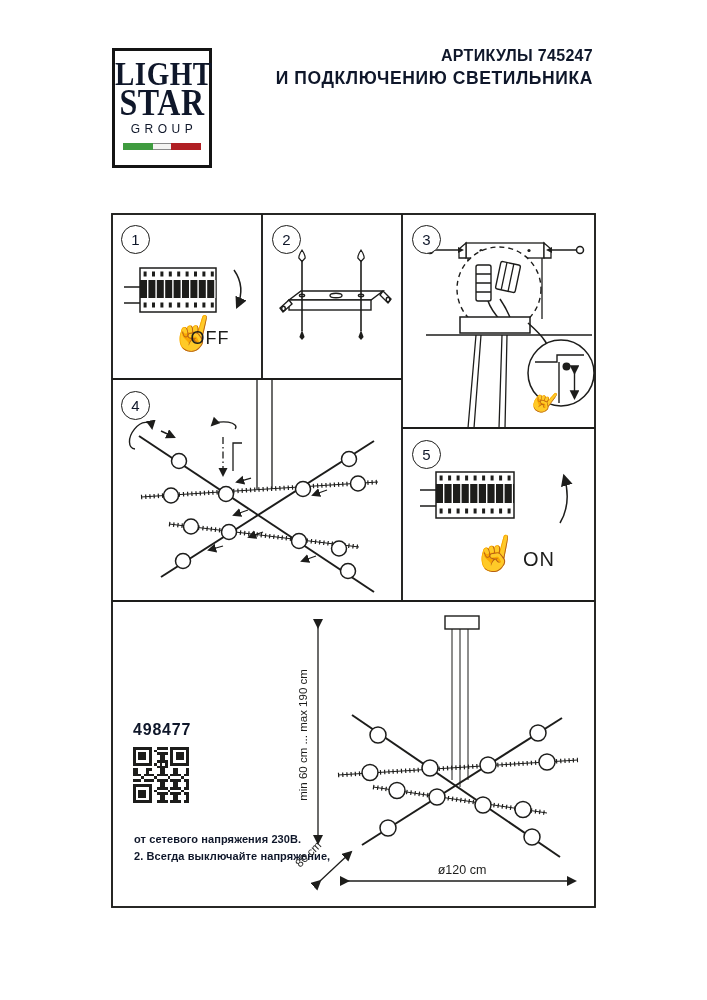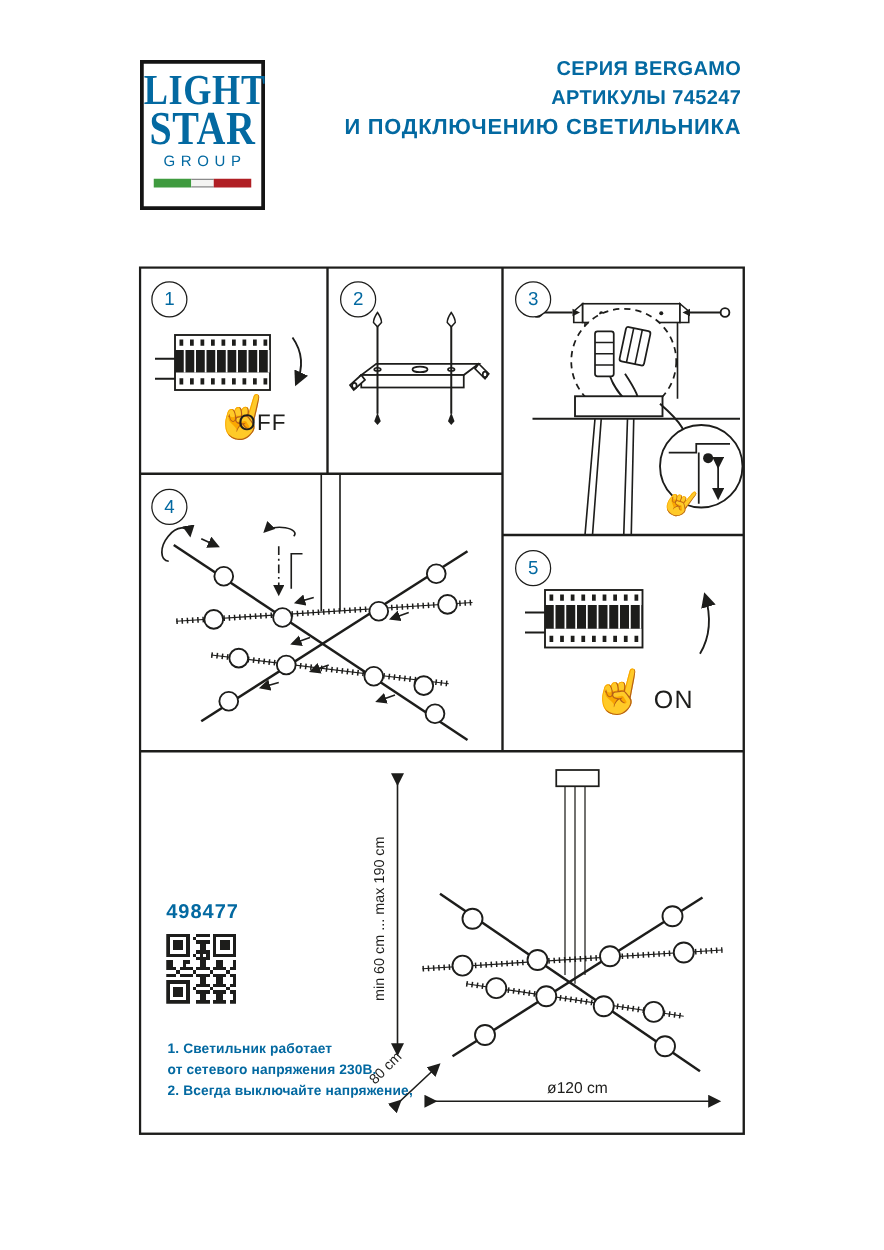--- a/index.html
+++ b/index.html
@@ -4,7 +4,7 @@
 <style>
   html,body{margin:0;padding:0;background:#ffffff;}
   #page{position:relative;width:707px;height:1000px;background:#ffffff;overflow:hidden;
-        font-family:"Liberation Sans",sans-serif;color:#0369a1;}
+        font-family:"Liberation Sans",sans-serif;color:#0f172a;}
   
   #logo{position:absolute;left:112px;top:48px;width:100px;height:120px;border:3px solid #141414;
         box-sizing:border-box;text-align:center;background:#fff;}

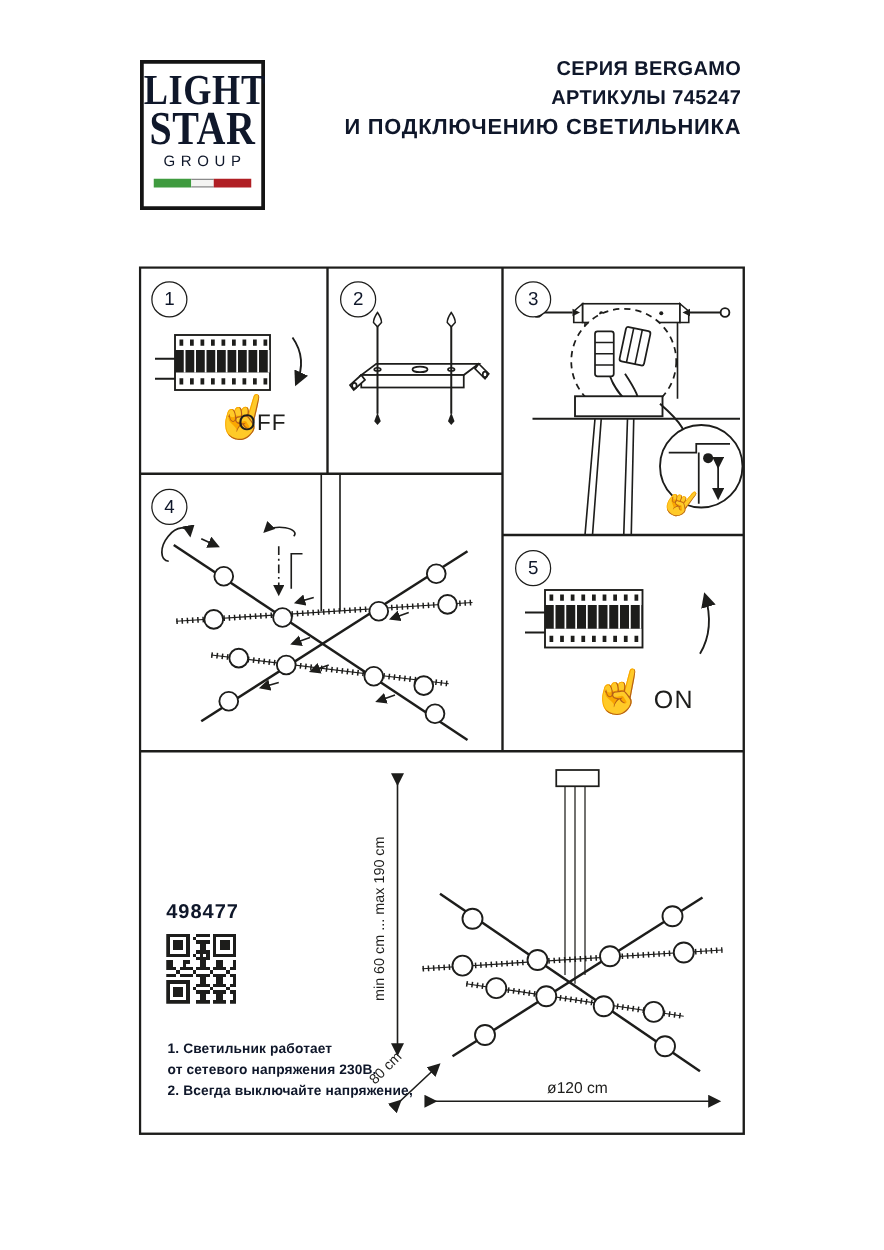--- a/index.html
+++ b/index.html
@@ -52,7 +52,6 @@
   </div>
 
   <div id="titleblock">
-    <div class="ser">СЕРИЯ BERGAMO</div>
     <div class="ser">АРТИКУЛЫ 745247</div>
     <div class="instr" style="margin-top:0">И ПОДКЛЮЧЕНИЮ СВЕТИЛЬНИКА</div>
   </div>

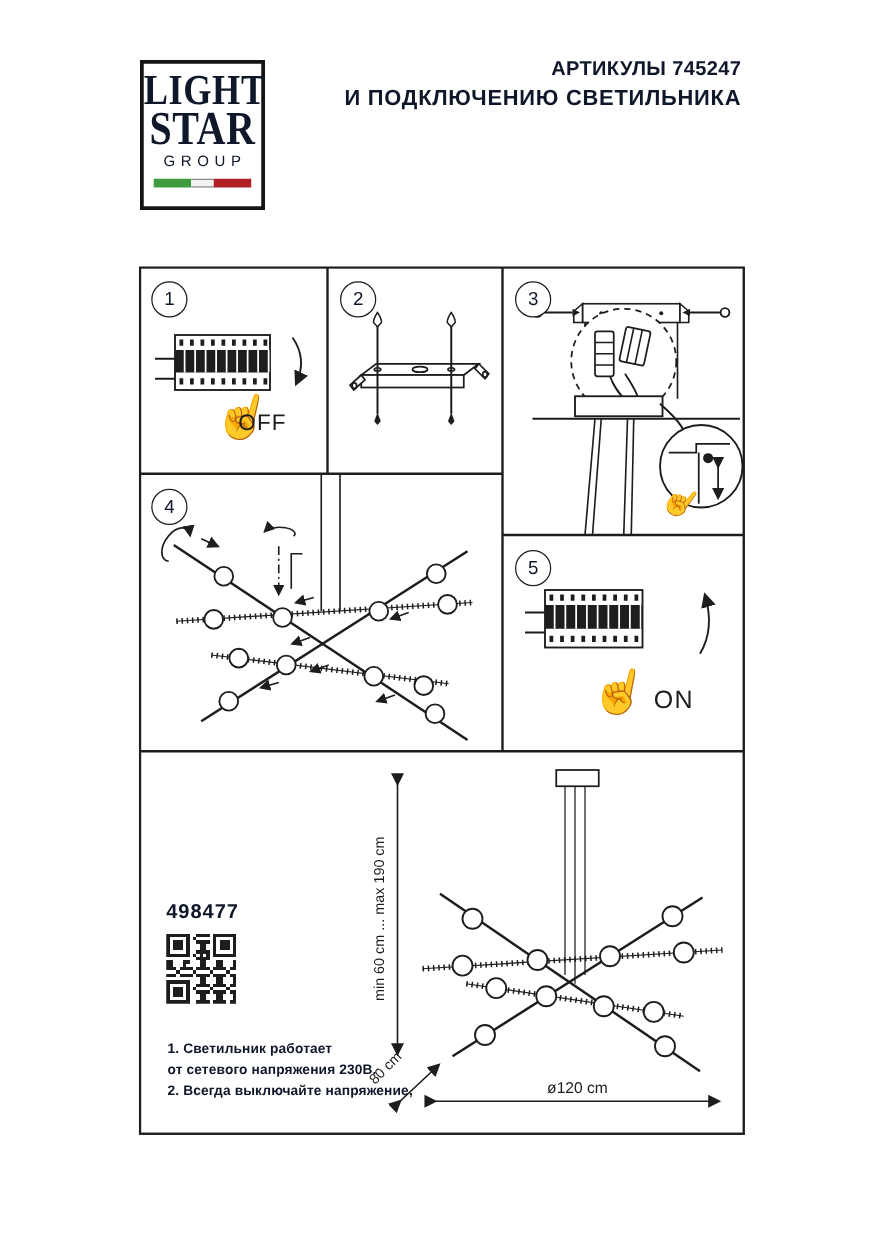--- a/index.html
+++ b/index.html
@@ -428,7 +428,6 @@
           <rect x="20" y="20" width="1" height="1" fill="#1d1d1b"></rect>
         </svg>
       <div id="notes">
-        <div>1. Светильник работает</div>
         <div>от сетевого напряжения 230В.</div>
         <div>2. Всегда выключайте напряжение,</div>
       </div>

